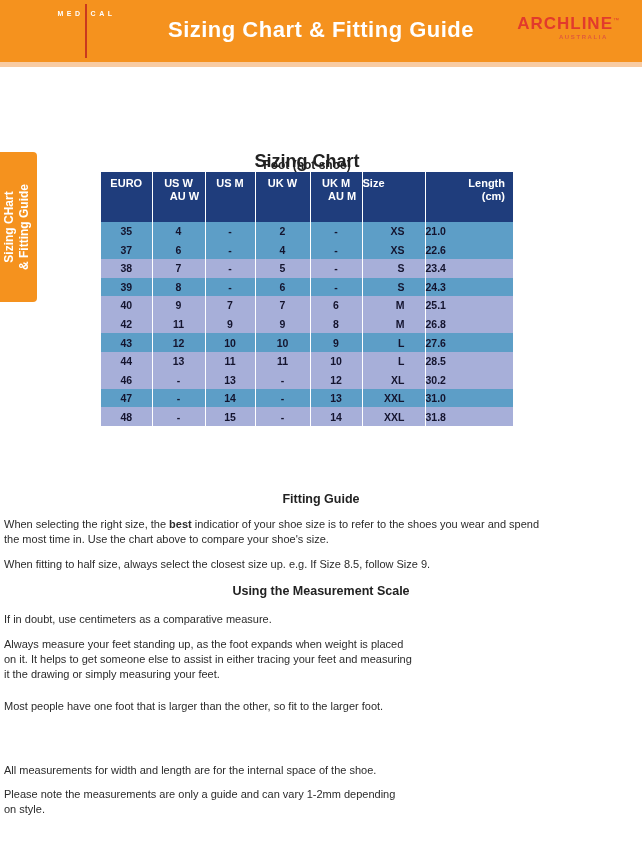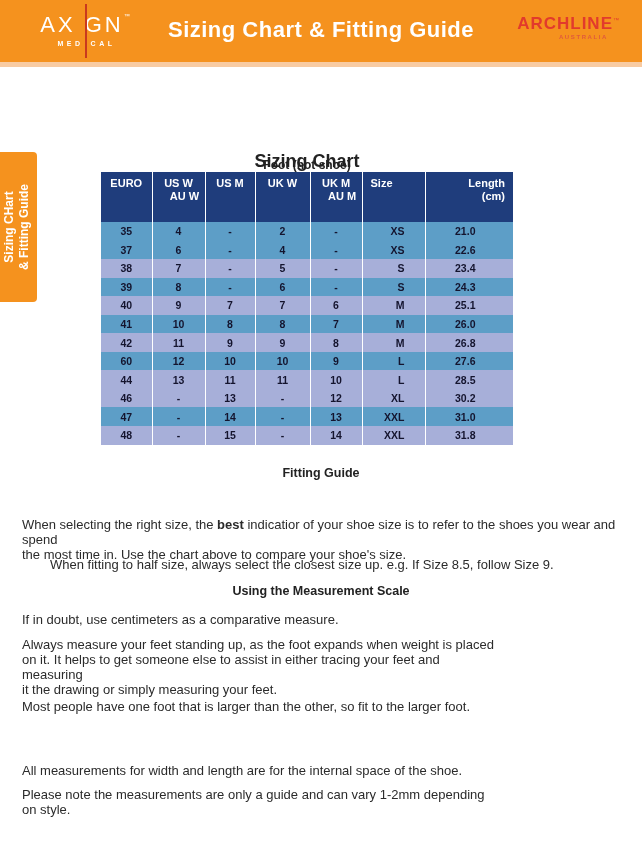--- a/index.html
+++ b/index.html
@@ -92,12 +92,6 @@
 
   <header class="banner">
     <div class="axign">
-      <div class="axign-row">
-        <span>AX</span>
-          <span class="axign-gap"></span>
-          <span>GN</span>
-          <sup class="axign-tm">™</sup>
-      </div>
       <div class="axign-sub">
         <span>MED</span>
           <span>CAL</span>

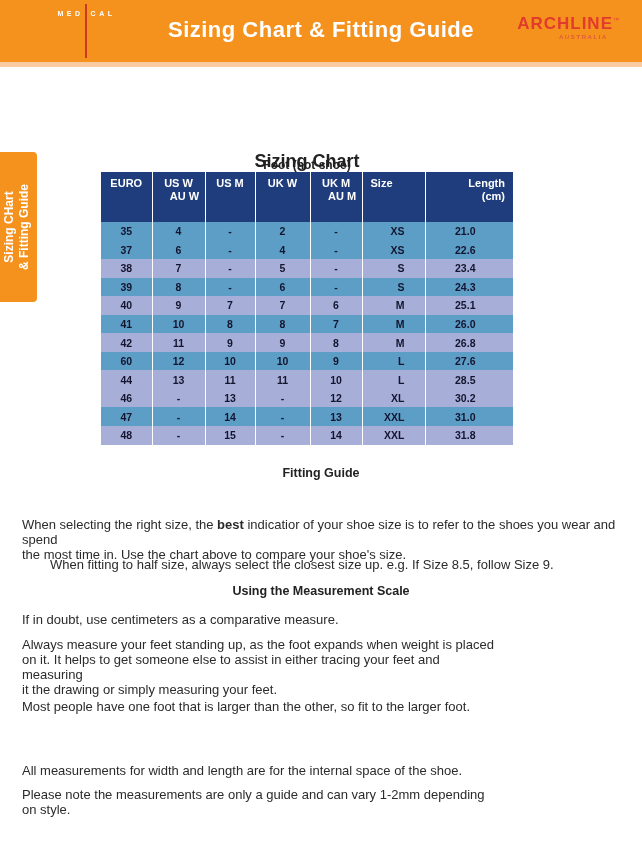--- a/index.html
+++ b/index.html
@@ -57,7 +57,7 @@
   table.sizing th:last-child, table.sizing td:last-child { border-right:none; }
   table.sizing thead th { background:var(--navy); color:#fff; font-size:11px; font-weight:700; height:50px; vertical-align:top; padding-top:5px; text-align:center; }
   table.sizing thead th .l2 { margin-top:1px; min-height:13px;margin-left:12px; }
-  table.sizing thead th.col-size { text-align:left; padding-left:8px; }
+  table.sizing thead th.col-size { text-align:left; }
   table.sizing thead th.col-length { text-align:right; padding-right:8px; }
   table.sizing td { height:18.55px; font-size:10.5px; font-weight:700; color:var(--cell_text); text-align:center; padding:0; }
   table.sizing td.col-size { padding-right:20px;text-align:right; }

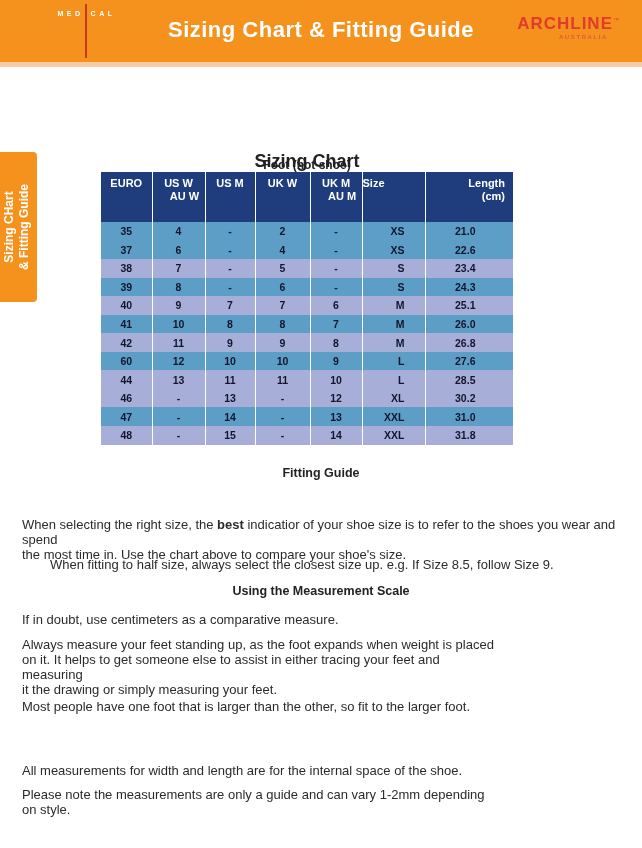--- a/index.html
+++ b/index.html
@@ -61,7 +61,7 @@
   table.sizing thead th.col-length { text-align:right; padding-right:8px; }
   table.sizing td { height:18.55px; font-size:10.5px; font-weight:700; color:var(--cell_text); text-align:center; padding:0; }
   table.sizing td.col-size { padding-right:20px;text-align:right; }
-  table.sizing td.col-length { text-align:center; padding-right:8px; }
+  table.sizing td.col-length { text-align:left; padding-right:8px; }
   table.sizing tr.stripe-a td { background:var(--row_blue); }
   table.sizing tr.stripe-b td { background:var(--row_periwinkle); }
 

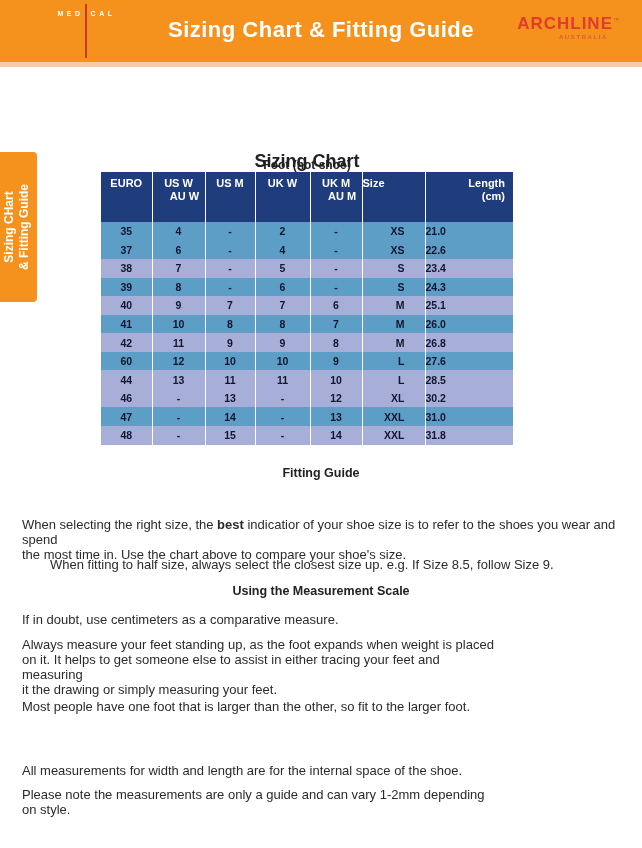--- a/index.html
+++ b/index.html
@@ -206,15 +206,6 @@
           <td class="col-size">M</td>
           <td class="col-length">25.1</td>
         </tr>
-        <tr class="stripe-a">
-          <td class="">41</td>
-          <td class="">10</td>
-          <td class="">8</td>
-          <td class="">8</td>
-          <td class="">7</td>
-          <td class="col-size">M</td>
-          <td class="col-length">26.0</td>
-        </tr>
         <tr class="stripe-b">
           <td class="">42</td>
           <td class="">11</td>

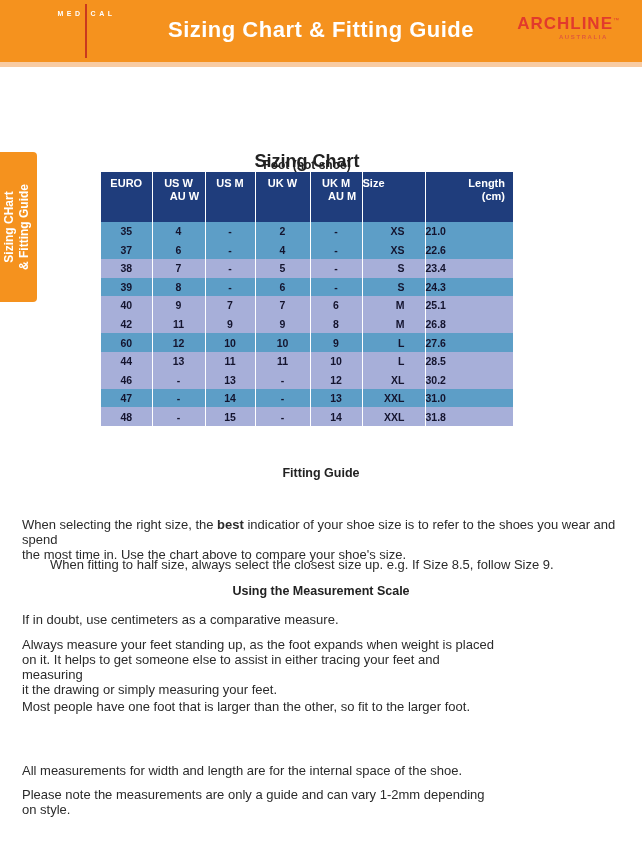--- a/index.html
+++ b/index.html
@@ -216,7 +216,7 @@
           <td class="col-length">26.8</td>
         </tr>
         <tr class="stripe-a">
-          <td class="">60</td>
+          <td class="">43</td>
           <td class="">12</td>
           <td class="">10</td>
           <td class="">10</td>

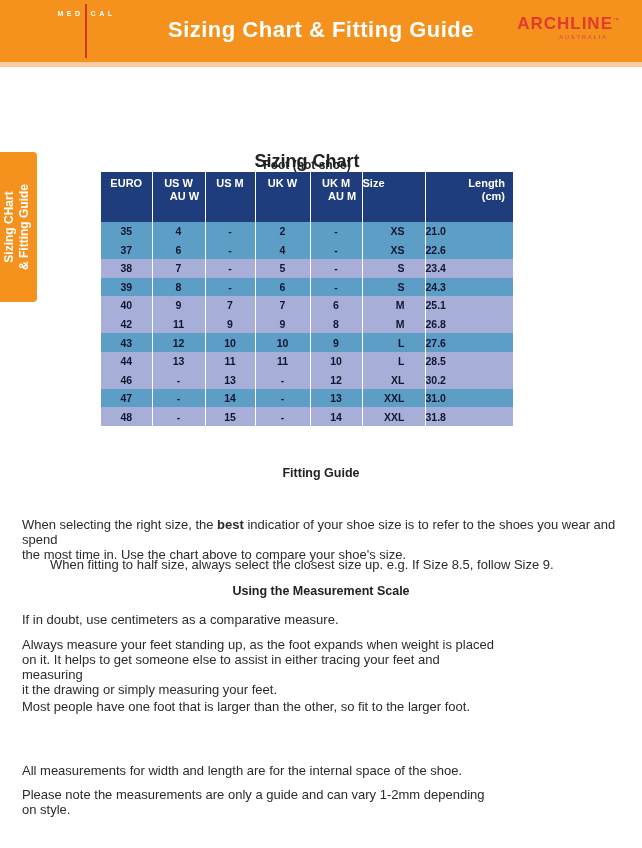--- a/index.html
+++ b/index.html
@@ -68,7 +68,7 @@
   
   .doc-h { position:absolute; left:0; width:642px; text-align:center; font-size:12.5px; font-weight:700; color:#222; }
   .doc-p { position:absolute; left:22px; font-size:13px; line-height:15px; color:#2b2b2b; white-space:pre-line; }
-  #h-fitting { top:466px;text-align:center; }
+  #h-fitting { top:492px;text-align:center; }
   #p1 { top:517px; width:600px; }
   #p2 { top:557px; width:600px;margin-left:28px; }
   #h-scale { top:584px; }

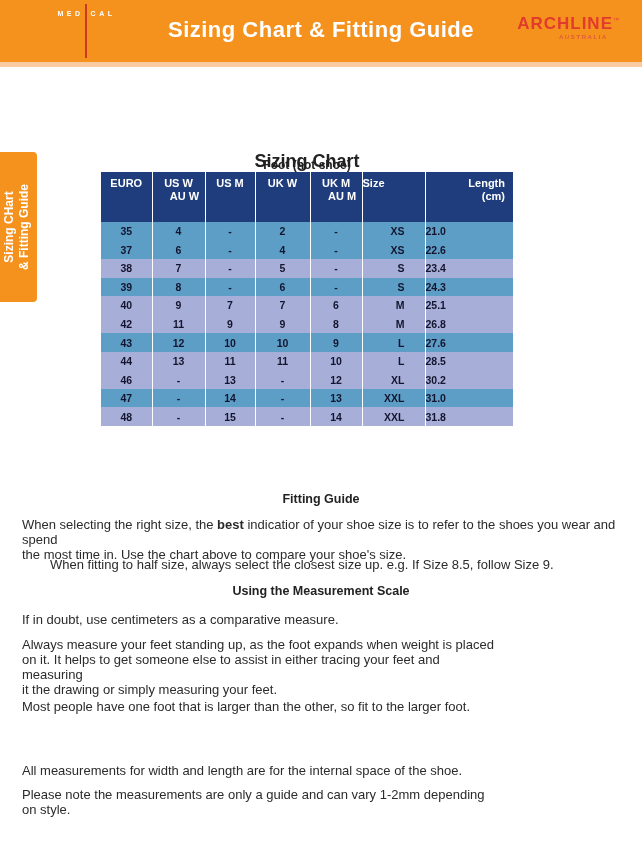--- a/index.html
+++ b/index.html
@@ -67,7 +67,7 @@
 
   
   .doc-h { position:absolute; left:0; width:642px; text-align:center; font-size:12.5px; font-weight:700; color:#222; }
-  .doc-p { position:absolute; left:22px; font-size:13px; line-height:15px; color:#2b2b2b; white-space:pre-line; }
+  .doc-p { position:absolute; left:4px; font-size:11px; line-height:15px; color:#2b2b2b; white-space:pre-line; }
   #h-fitting { top:492px;text-align:center; }
   #p1 { top:517px; width:600px; }
   #p2 { top:557px; width:600px;margin-left:28px; }

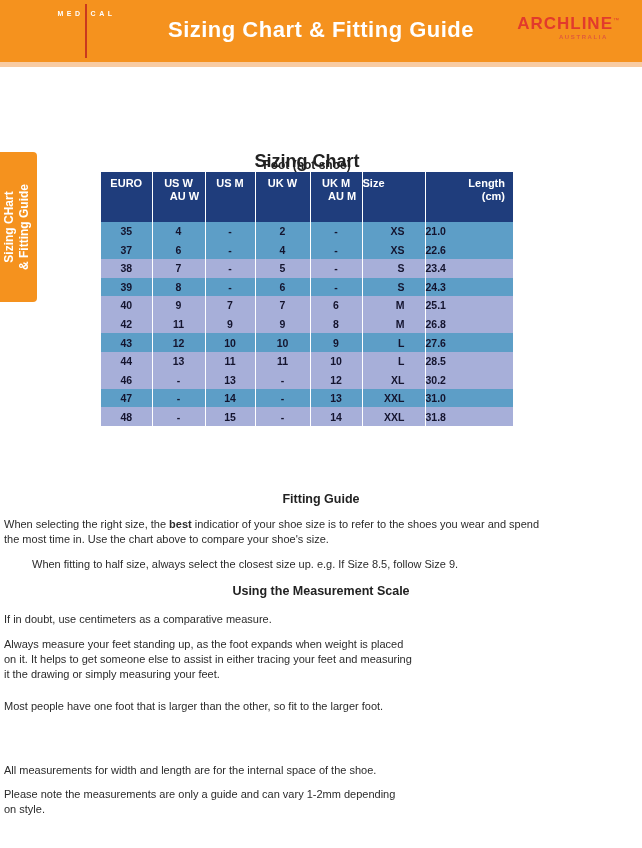--- a/index.html
+++ b/index.html
@@ -70,7 +70,7 @@
   .doc-p { position:absolute; left:4px; font-size:11px; line-height:15px; color:#2b2b2b; white-space:pre-line; }
   #h-fitting { top:492px;text-align:center; }
   #p1 { top:517px; width:600px; }
-  #p2 { top:557px; width:600px;margin-left:28px; }
+  #p2 { top:557px; width:600px; }
   #h-scale { top:584px; }
   #p3 { top:612px; width:600px; }
   #p4 { top:637px; width:480px; }

